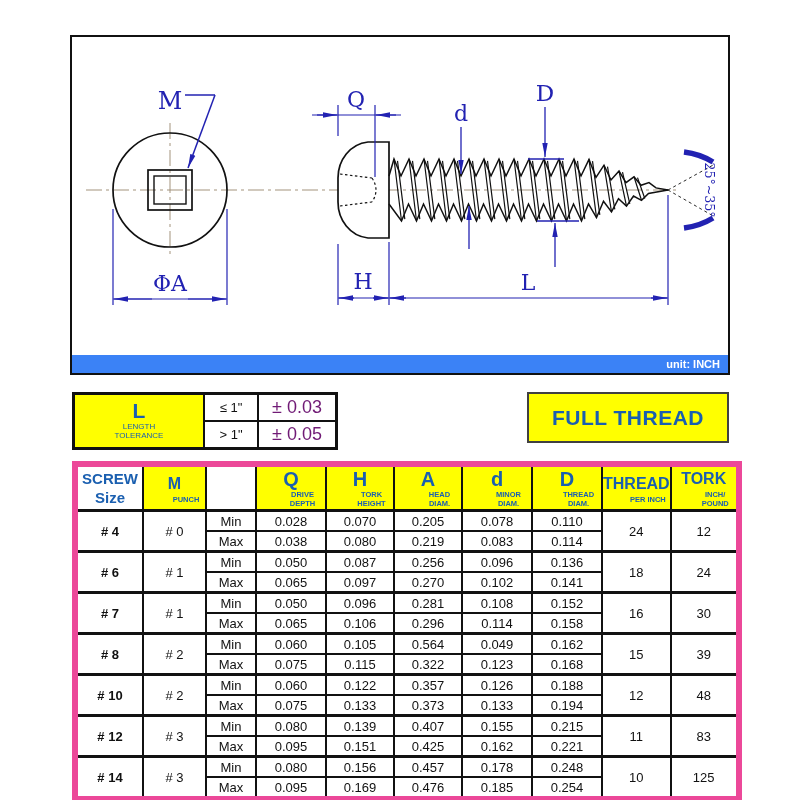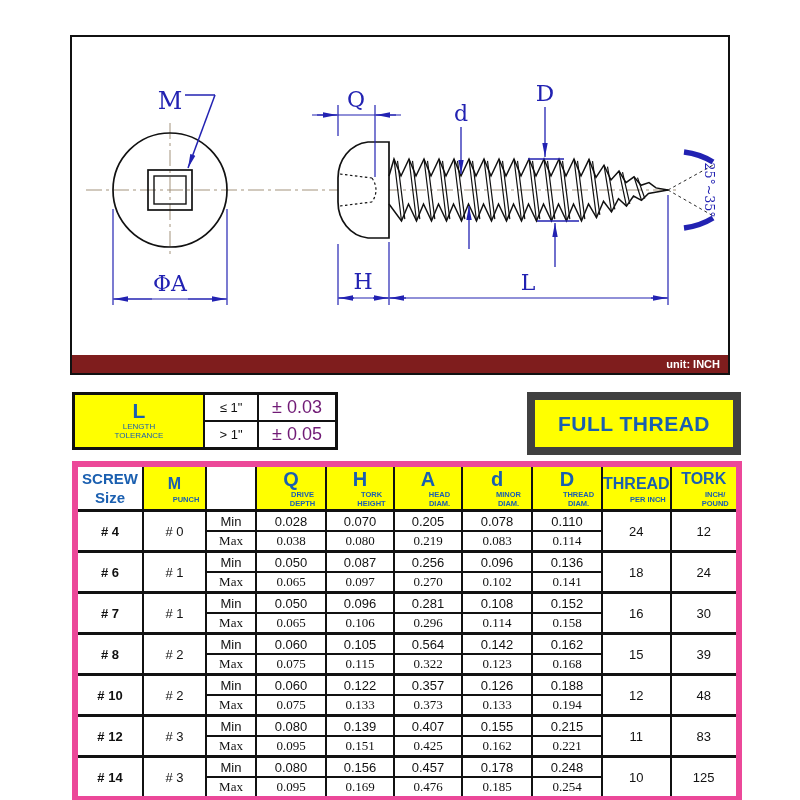--- a/index.html
+++ b/index.html
@@ -10,7 +10,7 @@
   .panel{position:absolute;left:70px;top:35px;width:656px;height:336px;
          border:2px solid #111;background:#fff;}
   .panel svg{display:block;}
-  .unit-bar{position:absolute;left:0;right:0;bottom:0;height:18px;background:#7f1d1d;
+  .unit-bar{position:absolute;left:0;right:0;bottom:0;height:18px;background:#3b82f6;
             color:#fff;font-weight:bold;font-size:11px;line-height:18px;
             text-align:right;padding-right:8px;box-sizing:border-box;}
 

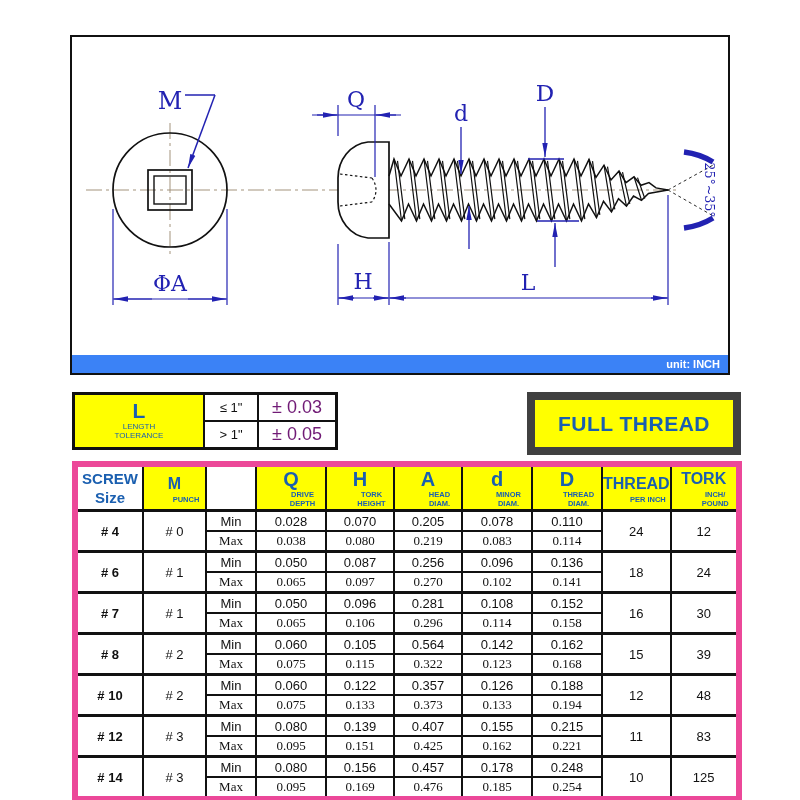--- a/index.html
+++ b/index.html
@@ -29,7 +29,7 @@
 
   
   .fullthread{position:absolute;left:527px;top:392px;width:198px;height:47px;
-              background:#ffff00;border:8px solid #404040;display:flex;
+              background:#ffff00;border:2px solid #404040;display:flex;
               align-items:center;justify-content:center;
               color:#1a5fb0;font-weight:bold;font-size:21px;letter-spacing:.5px;}
 

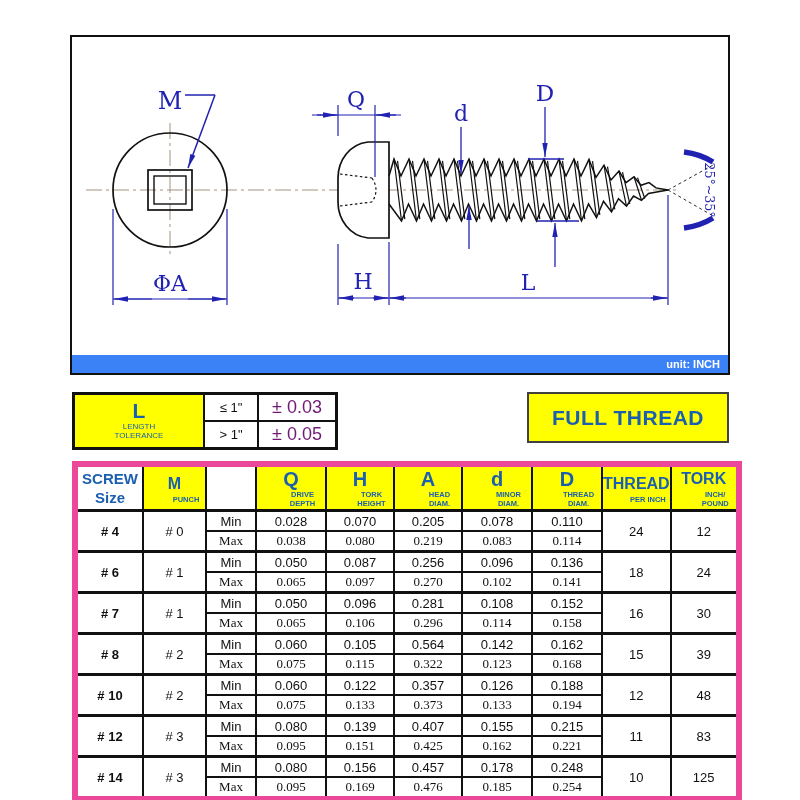--- a/index.html
+++ b/index.html
@@ -46,7 +46,7 @@
   .spec td{border:2px solid #111;text-align:center;padding:0;height:18px;
            font-size:13px;color:#111;vertical-align:middle;}
   .spec tr.gtop > td{border-top:3px solid #111;}
-  .spec td.thin{border-top-width:1px;font-family:Liberation Serif, serif;}
+  .spec td.thin{border-top-width:1px;}
   .spec td.size{font-weight:bold;}
   .spec td.mm{font-size:13px;}
 </style>

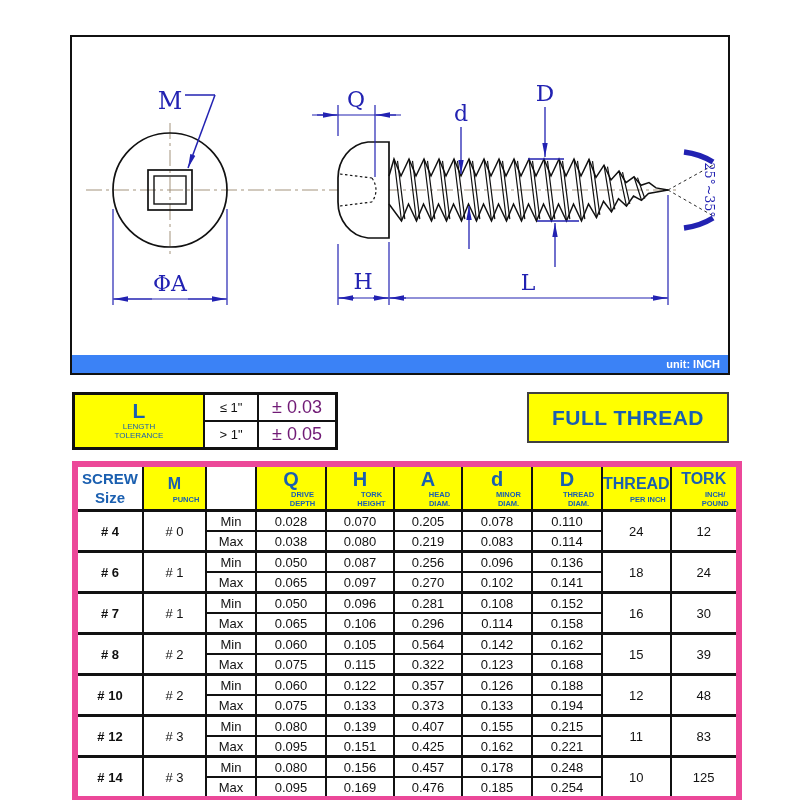--- a/index.html
+++ b/index.html
@@ -299,7 +299,7 @@
           <td class="val">0.060</td>
           <td class="val">0.105</td>
           <td class="val">0.564</td>
-          <td class="val">0.142</td>
+          <td class="val">0.049</td>
           <td class="val">0.162</td>
           <td class="num" rowspan="2">15</td>
           <td class="num" rowspan="2">39</td>

